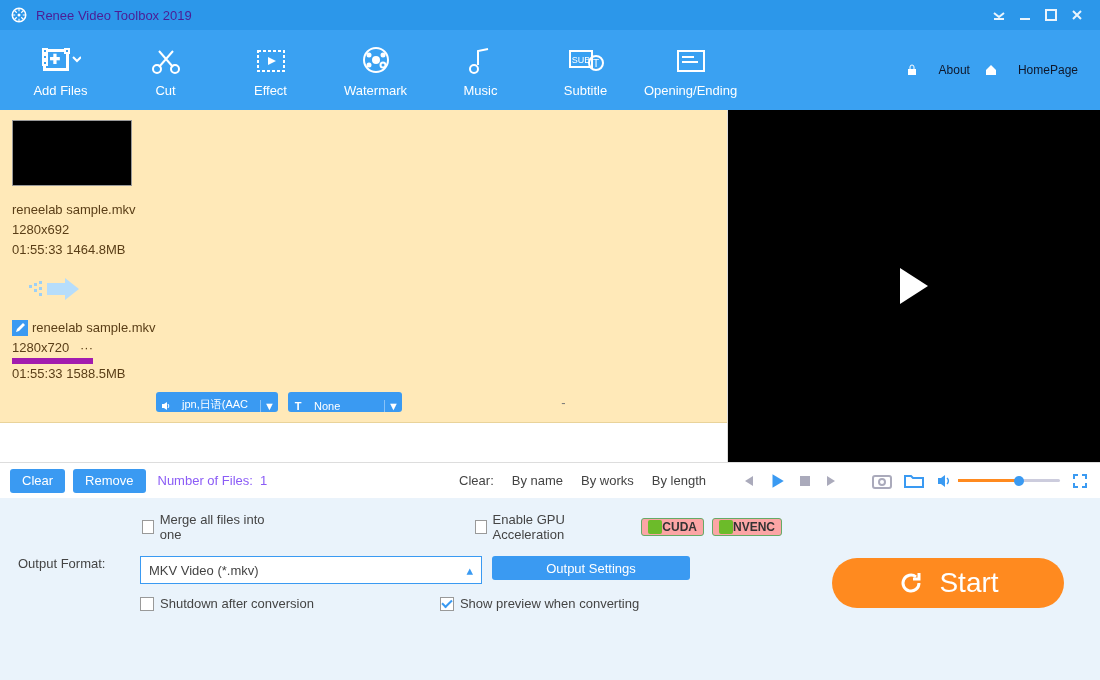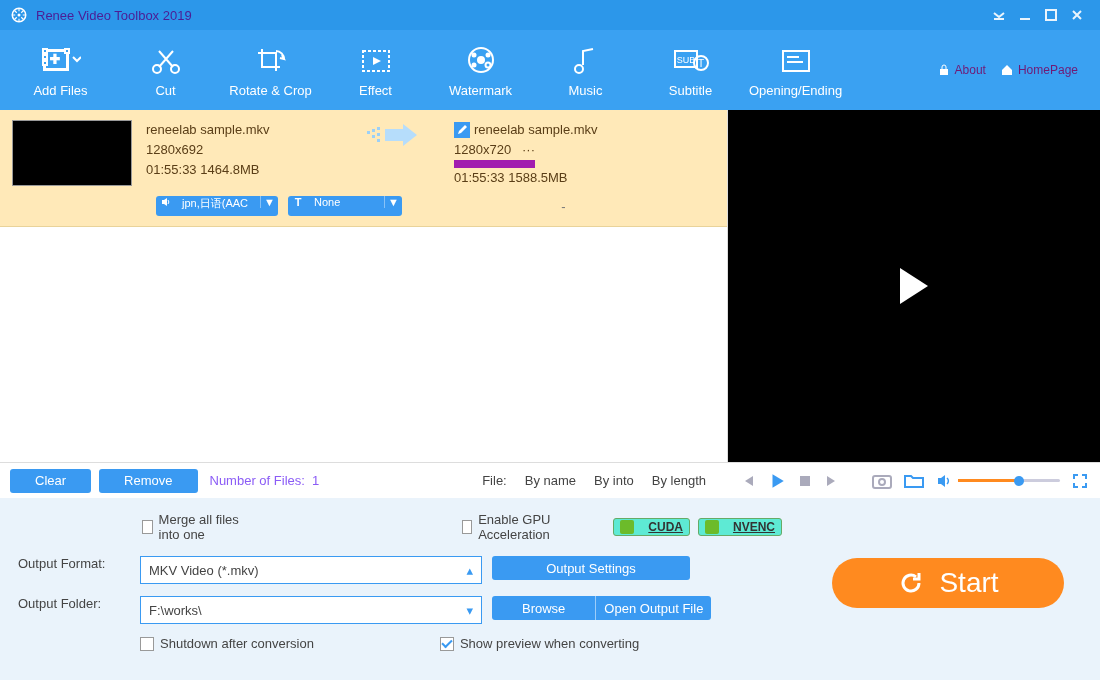--- a/index.html
+++ b/index.html
@@ -18,7 +18,7 @@
 .toolbtn svg { fill: none; stroke: #fff; stroke-width: 2; }
 .toolbar .spacer { flex: 1; }
 .headlinks { display: flex; align-items: center; gap: 14px; padding-right: 14px; font-size: 12px; }
-.headlink { display: flex; align-items: flex-start; gap: 4px; cursor: pointer; color: #701a75; }
+.headlink { display: flex; align-items: flex-start; gap: 20px; cursor: pointer; color: #0f172a; }
 
 
 .main { display: flex; height: 352px; }

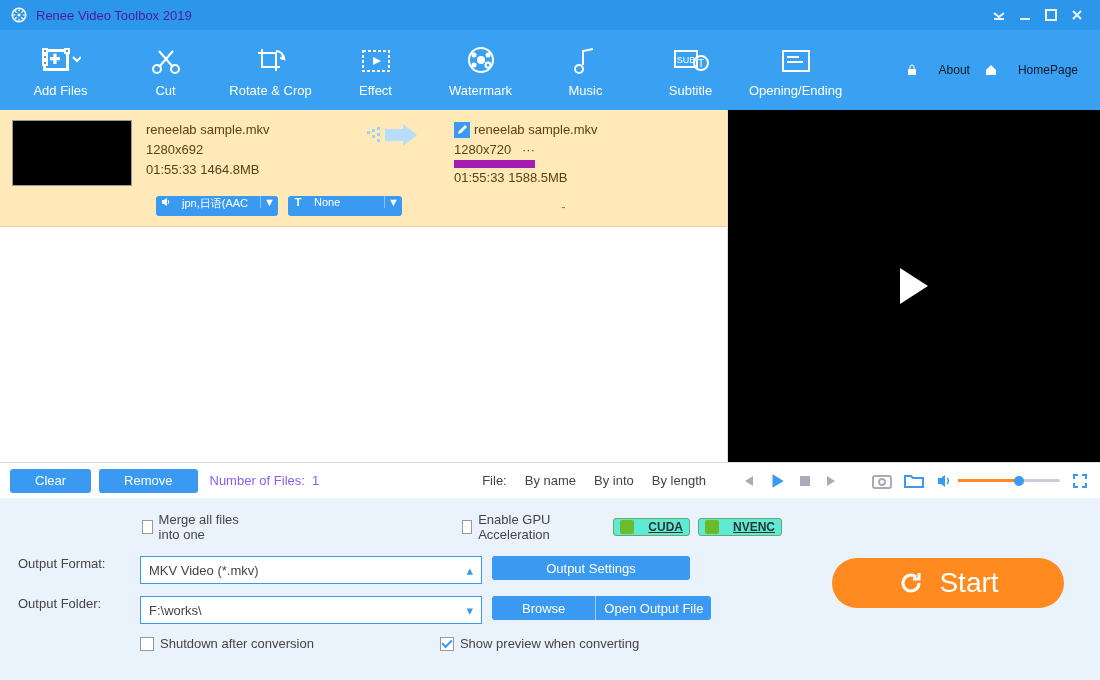--- a/index.html
+++ b/index.html
@@ -151,16 +151,6 @@
         </svg>
       </div>
     <span>Cut</span>
-  </div>
-  <div class="toolbtn">
-    <div class="ticon">
-        <svg width="34" height="30" viewBox="0 0 34 30">
-          <path d="M8 4v18h18M4 8h18v18"></path>
-          <path d="M22 6a8 8 0 018 8"></path>
-          <path d="M28 10l2 4-4-1"></path>
-        </svg>
-      </div>
-    <span>Rotate &amp; Crop</span>
   </div>
   <div class="toolbtn">
     <div class="ticon">

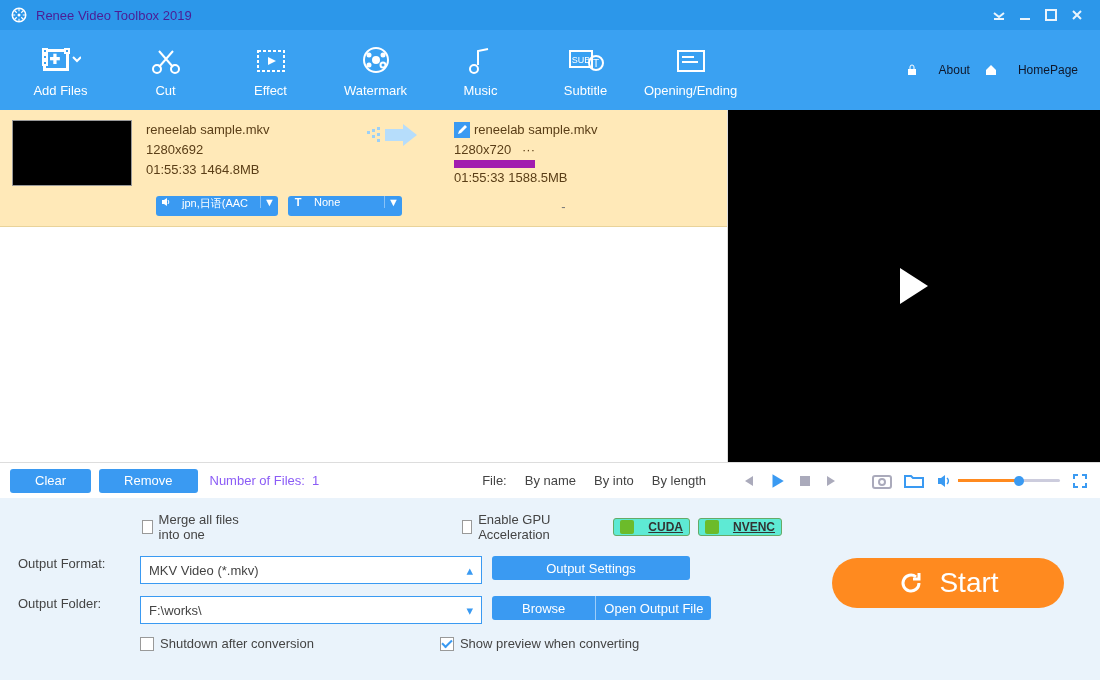--- a/index.html
+++ b/index.html
@@ -28,7 +28,7 @@
 
 
 .fileitem { background: #ffe9b8; padding: 10px 12px 10px 12px; border-bottom: 1px solid #e9d39a; }
-.fileitem .row1 { display: flex; align-items: flex-start; gap: 14px; }
+.fileitem .row1 { display: flex; align-items: flex-start; gap: 14px; flex-direction: column; }
 .thumb { width: 120px; height: 66px; background: #000; border: 1px solid #999; flex-shrink: 0; }
 .srcinfo, .dstinfo { font-size: 13px; line-height: 20px; color: #5a3e17; }
 .srcinfo { width: 190px; }

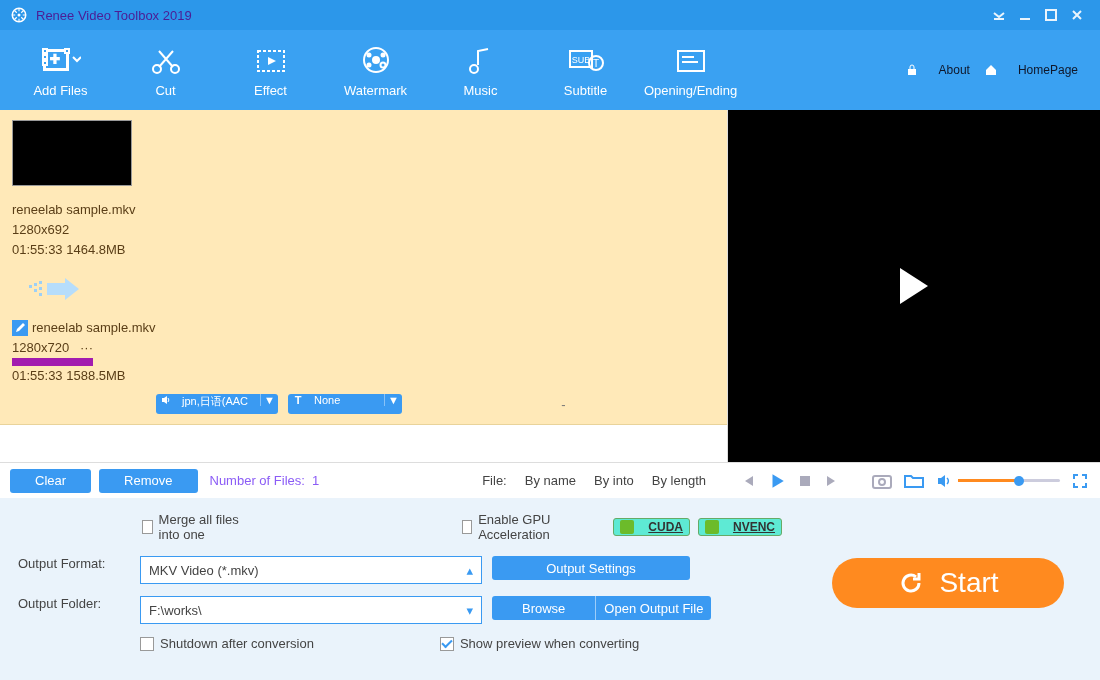--- a/index.html
+++ b/index.html
@@ -37,7 +37,7 @@
 .dsthead { display: flex; align-items: center; gap: 4px; }
 .editicon { width: 16px; height: 16px; background: #3a9af2; display: inline-flex; align-items: center; justify-content: center; }
 .editicon svg { stroke: #fff; }
-.underline-red { display: inline-block; border-bottom: 8px solid #a21caf; padding-bottom: 0; }
+.underline-red { display: inline-block; border-bottom: 6px solid #a21caf; padding-bottom: 0; }
 .row2 { display: flex; align-items: center; gap: 10px; margin-top: 8px; padding-left: 4px; }
 .row2 .sp { width: 130px; }
 .pill { display: flex; align-items: flex-start; background: #3a9af2; color: #fff; border-radius: 3px; height: 20px; font-size: 11px; overflow: hidden; }

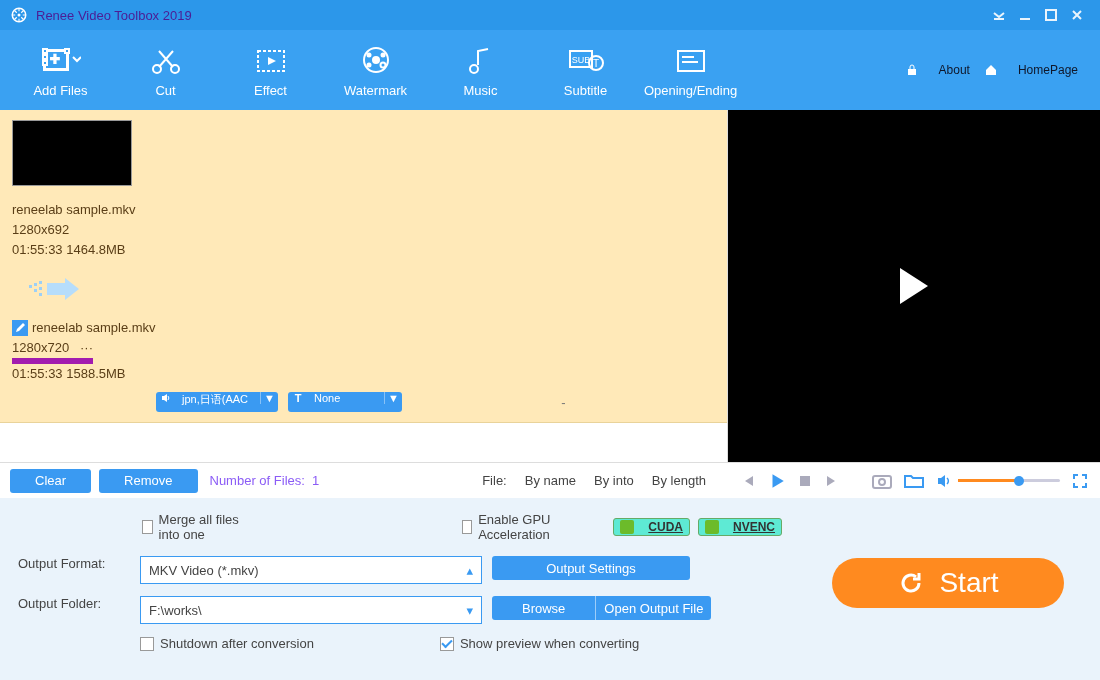--- a/index.html
+++ b/index.html
@@ -40,7 +40,7 @@
 .underline-red { display: inline-block; border-bottom: 6px solid #a21caf; padding-bottom: 0; }
 .row2 { display: flex; align-items: center; gap: 10px; margin-top: 8px; padding-left: 4px; }
 .row2 .sp { width: 130px; }
-.pill { display: flex; align-items: flex-start; background: #3a9af2; color: #fff; border-radius: 3px; height: 20px; font-size: 11px; overflow: hidden; }
+.pill { display: flex; align-items: flex-end; background: #3a9af2; color: #fff; border-radius: 3px; height: 20px; font-size: 11px; overflow: hidden; }
 .pill .picon { width: 20px; display: flex; align-items: center; justify-content: center; }
 .pill .plabel { padding: 0 6px; flex: 1; white-space: nowrap; overflow: hidden; }
 .pill .pdd { width: 18px; border-left: 1px solid rgba(255,255,255,.4); display: flex; align-items: center; justify-content: center; }

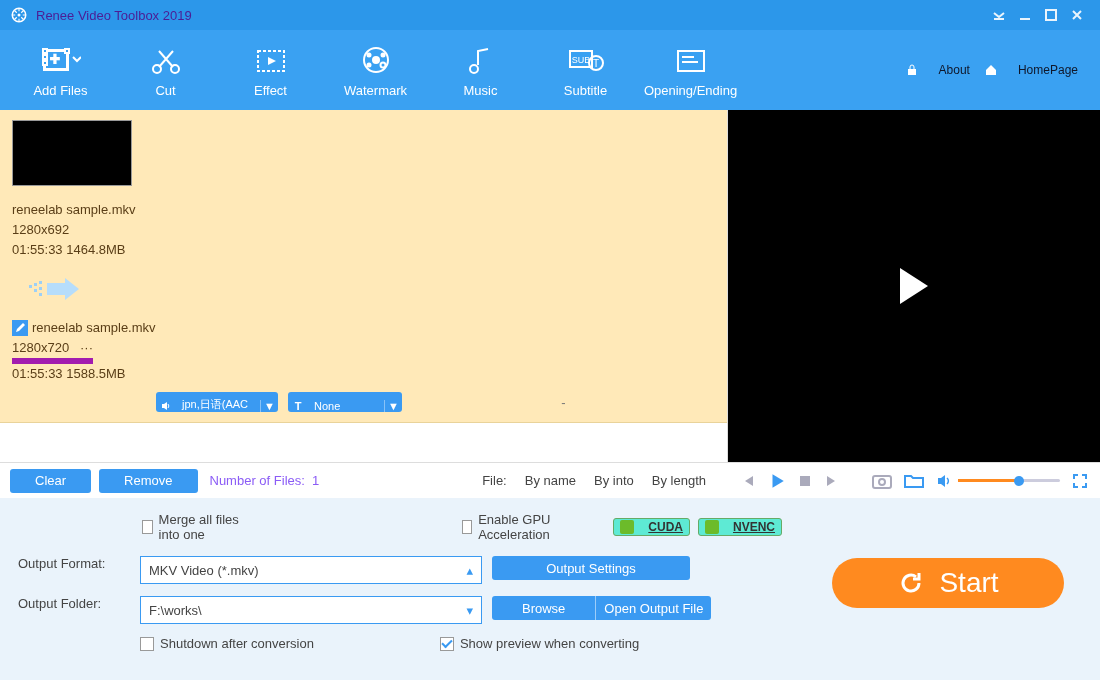--- a/index.html
+++ b/index.html
@@ -50,7 +50,7 @@
 
 
 .liststrip { height: 36px; display: flex; align-items: center; padding: 0 10px; gap: 8px; background: #fff; border-top: 1px solid #ddd; }
-.btn-blue { background: #3a9af2; color: #fff; border: none; height: 24px; padding: 0 25px; border-radius: 3px; cursor: pointer; font-size: 13px; }
+.btn-blue { background: #3a9af2; color: #fff; border: none; height: 24px; padding: 0 12px; border-radius: 3px; cursor: pointer; font-size: 13px; }
 .liststrip .lbl { color: #8b5cf6; margin-left: 4px; }
 .sortgroup { margin-left: auto; display: flex; align-items: center; gap: 18px; color: #444; padding-right: 12px; }
 .sortopt { cursor: pointer; }

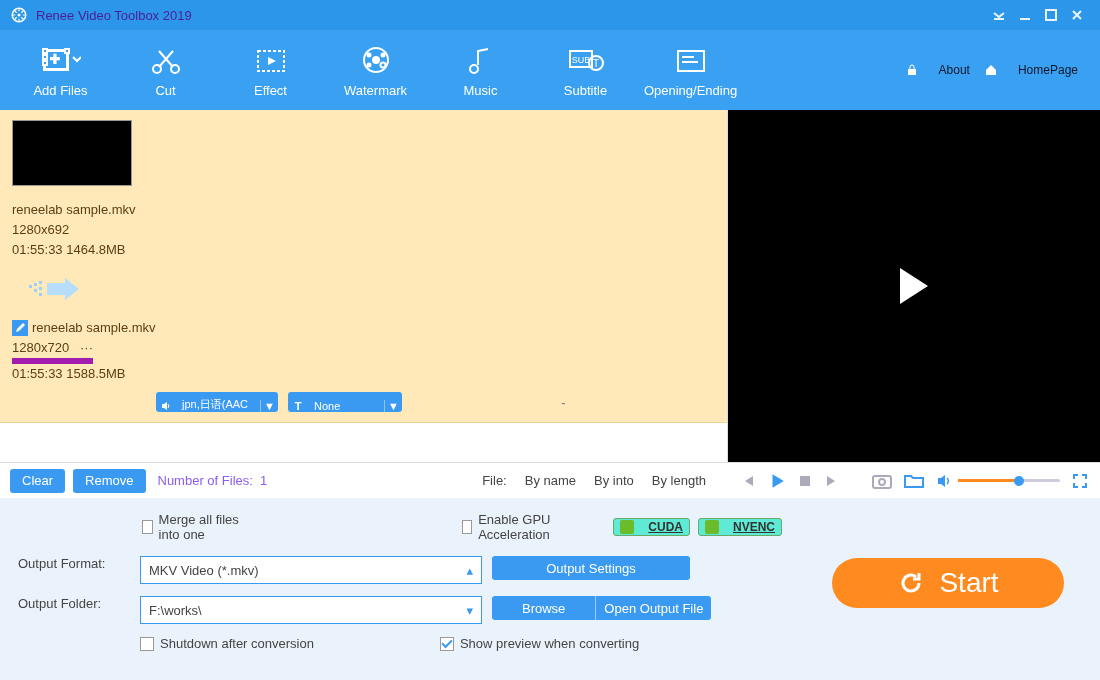--- a/index.html
+++ b/index.html
@@ -290,7 +290,7 @@
       <button class="btn-blue">Remove</button>
       <span class="lbl"><span>Number of Files:</span>&nbsp;&nbsp;<span>1</span></span>
       <div class="sortgroup">
-        <span>File:</span>
+        <span>Clear:</span>
         <span class="sortopt">By name</span>
         <span class="sortopt">By into</span>
         <span class="sortopt">By length</span>

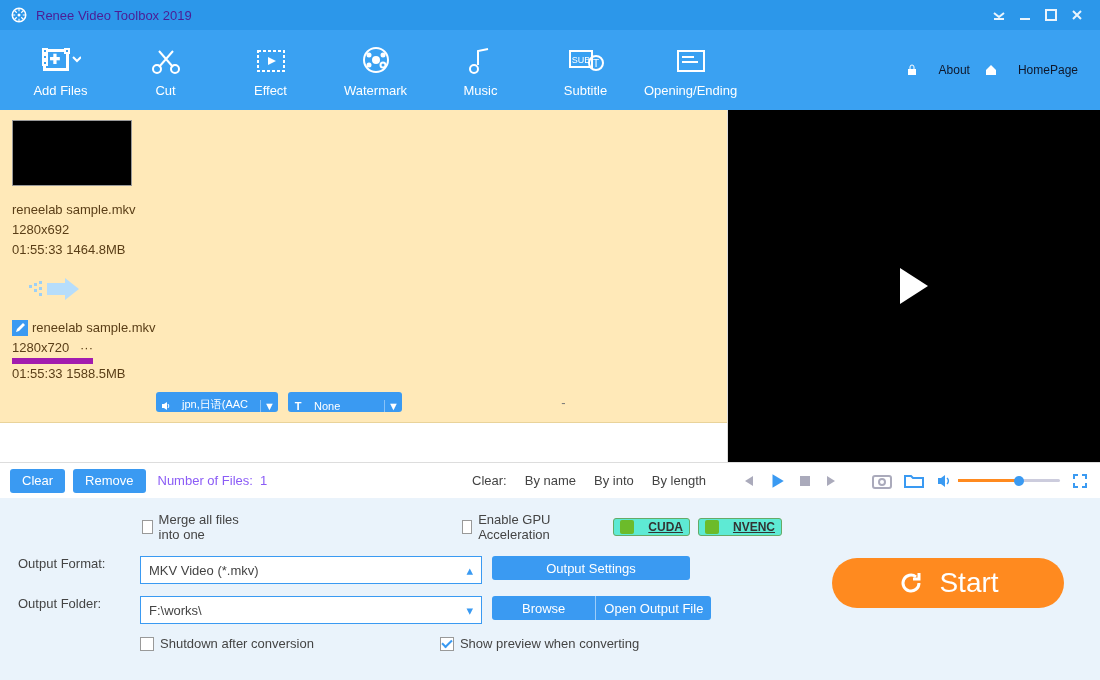--- a/index.html
+++ b/index.html
@@ -292,7 +292,7 @@
       <div class="sortgroup">
         <span>Clear:</span>
         <span class="sortopt">By name</span>
-        <span class="sortopt">By into</span>
+        <span class="sortopt">By works</span>
         <span class="sortopt">By length</span>
       </div>
     </div>

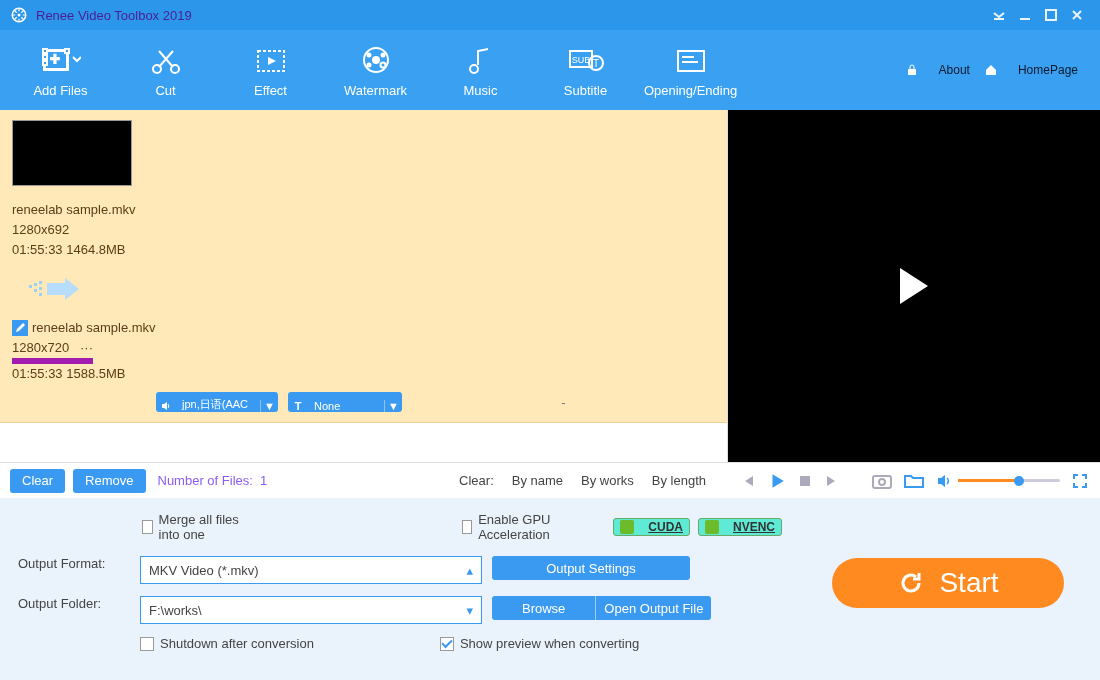--- a/index.html
+++ b/index.html
@@ -69,7 +69,7 @@
 .checkrow { display: flex; align-items: center; gap: 30px; margin-bottom: 14px; padding-left: 124px; }
 .chk { display: flex; align-items: center; gap: 6px; color: #444; }
 .gpu { margin-left: auto; display: flex; align-items: center; gap: 8px; margin-right: 300px; }
-.gpubadge { border: 1px solid #6a6; border-radius: 3px; padding: 1px 6px; display: flex; align-items: center; gap: 14px; font-weight: bold; font-size: 12px; background: #5eead4; text-decoration: underline; }
+.gpubadge { border: 1px solid #6a6; border-radius: 3px; padding: 1px 6px; display: flex; align-items: center; gap: 0; font-weight: bold; font-size: 12px; background: #fca5a5; }
 .gpubadge .eye { width: 14px; height: 14px; background: #6cbb2a; border-radius: 2px; }
 .formrow { display: flex; align-items: flex-start; gap: 10px; margin-bottom: 12px; color: #444; }
 .formrow .flabel { width: 112px; }

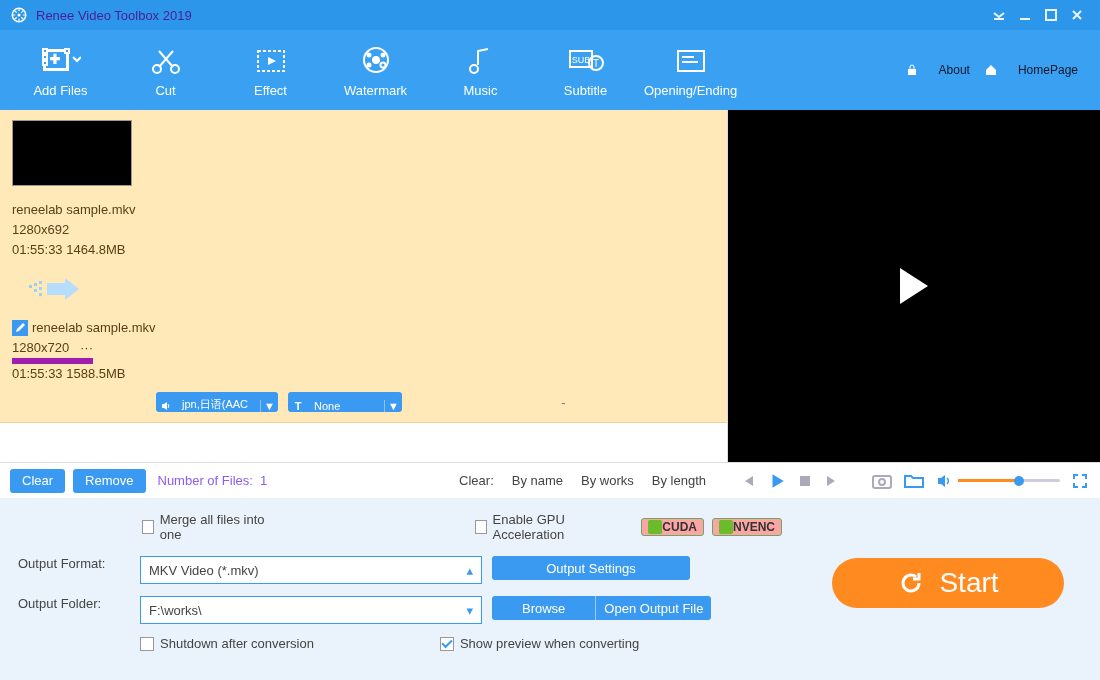--- a/index.html
+++ b/index.html
@@ -383,17 +383,6 @@
     <button class="btn-blue outsettings">Output Settings</button>
   </div>
 
-  <div class="formrow">
-    <span class="flabel">Output Folder:</span>
-    <div class="combo">
-      <span>F:\works\</span>
-      <span class="caret">▾</span>
-    </div>
-    <div class="browsegroup">
-      <button class="btn-blue" style="padding:0 30px">Browse</button>
-      <button class="btn-blue" style="padding:0 8px">Open Output File</button>
-    </div>
-  </div>
 
   <div class="formrow" style="margin-bottom:0">
     <span class="flabel"></span>

